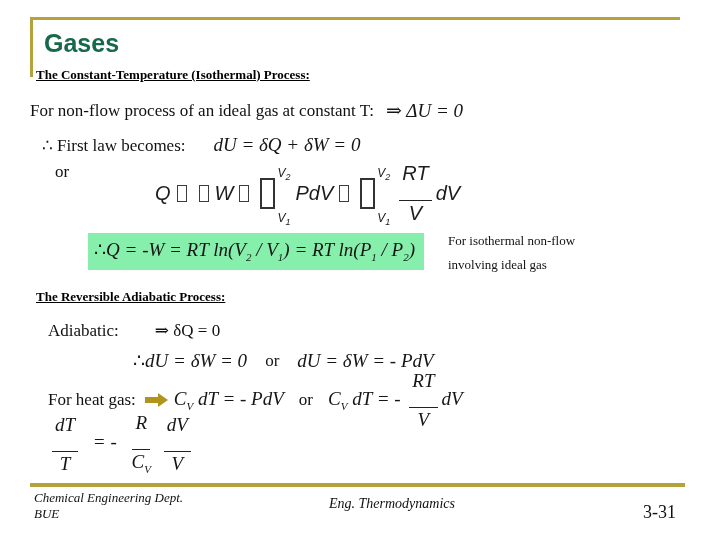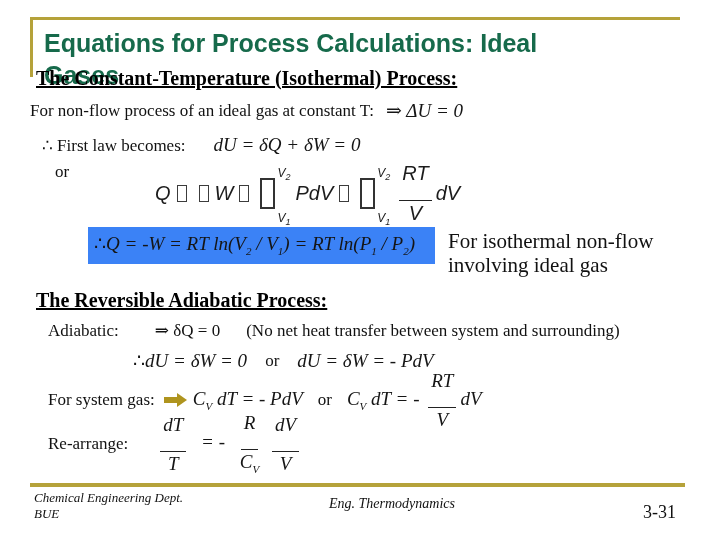--- a/index.html
+++ b/index.html
@@ -93,7 +93,6 @@
   <div class="gold-left"></div>
 
   <div class="title">
-    <div>Equations for Process Calculations: Ideal</div>
     <div>Gases</div>
   </div>
 

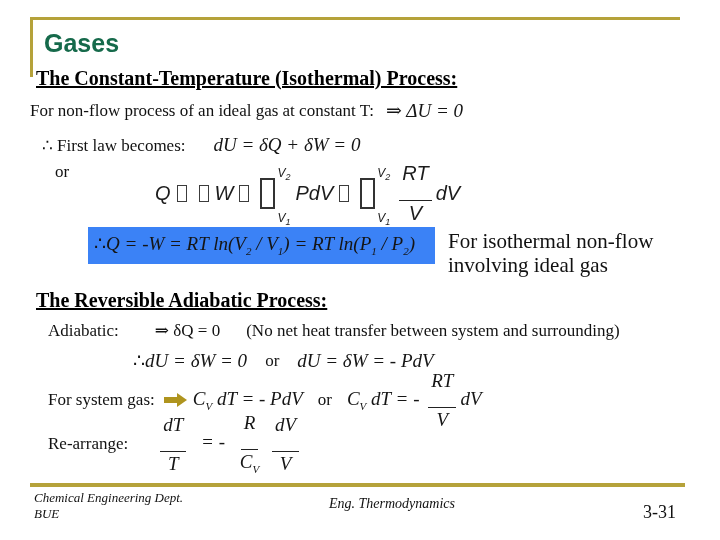--- a/index.html
+++ b/index.html
@@ -16,7 +16,7 @@
          font-family:"Liberation Sans","DejaVu Sans",sans-serif;
          font-size:25px;font-weight:bold;color:#166A4B;line-height:32px;}
 
-  .heading{position:absolute;z-index:2;font-size:20px;font-weight:bold;color:#000;
+  .heading{position:absolute;z-index:2;font-size:13px;font-weight:bold;color:#000;
            text-decoration:underline;text-align:center;}
   .h-iso{left:36px;top:67px;}
   .h-adia{left:36px;top:289px;}

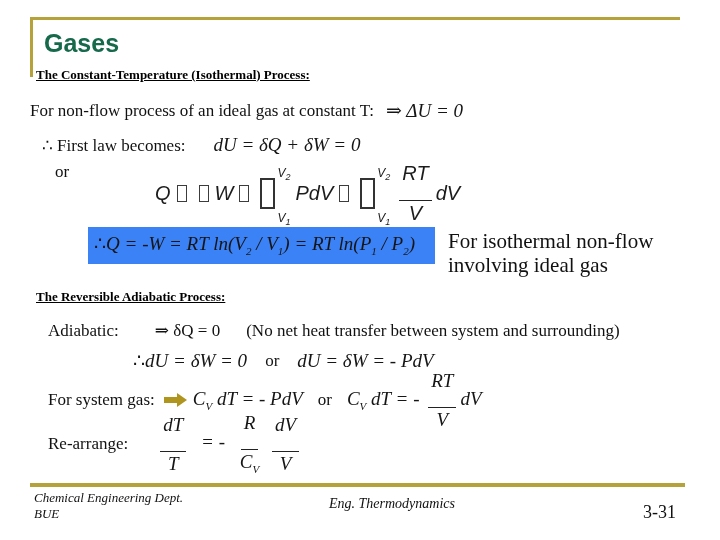--- a/index.html
+++ b/index.html
@@ -54,7 +54,7 @@
   .frac .den{padding-top:2px;}
 
   
-  .hl{position:absolute;left:88px;top:227px;background:#3b82f6;padding:5px 20px 7px 6px;
+  .hl{position:absolute;left:88px;top:233px;background:#86efac;padding:5px 9px 7px 6px;
       white-space:nowrap;}
   .note{position:absolute;left:448px;top:229px;width:240px;font-size:21px;line-height:24px;}
 

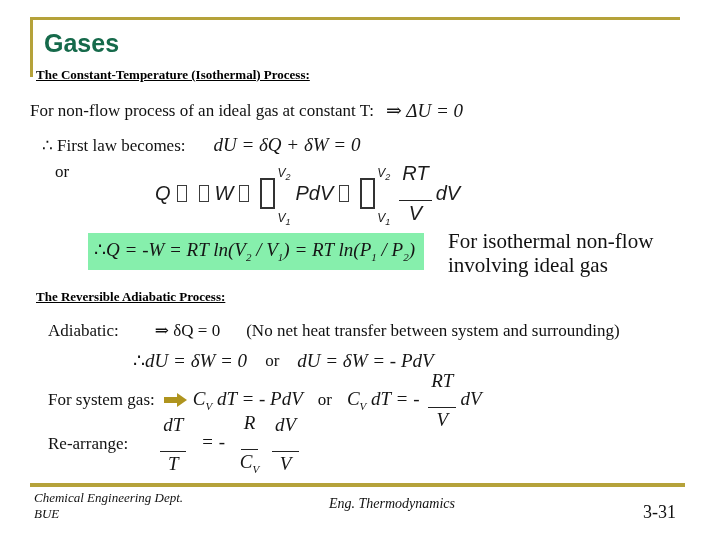--- a/index.html
+++ b/index.html
@@ -56,7 +56,7 @@
   
   .hl{position:absolute;left:88px;top:233px;background:#86efac;padding:5px 9px 7px 6px;
       white-space:nowrap;}
-  .note{position:absolute;left:448px;top:229px;width:240px;font-size:21px;line-height:24px;}
+  .note{position:absolute;left:448px;top:229px;width:240px;font-size:13px;line-height:24px;}
 
   
   .adialine{left:48px;top:320px;}

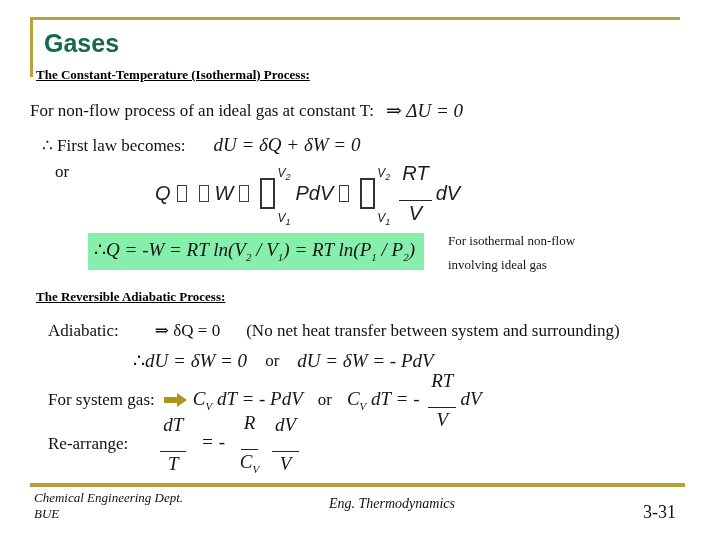--- a/index.html
+++ b/index.html
@@ -153,7 +153,6 @@
   <div class="row adialine bodytext">
     <span>Adiabatic:</span>
     <span class="cond">⇒ δQ = 0</span>
-    <span class="paren">(No net heat transfer between system and surrounding)</span>
   </div>
 
   <div class="row dulined eq">

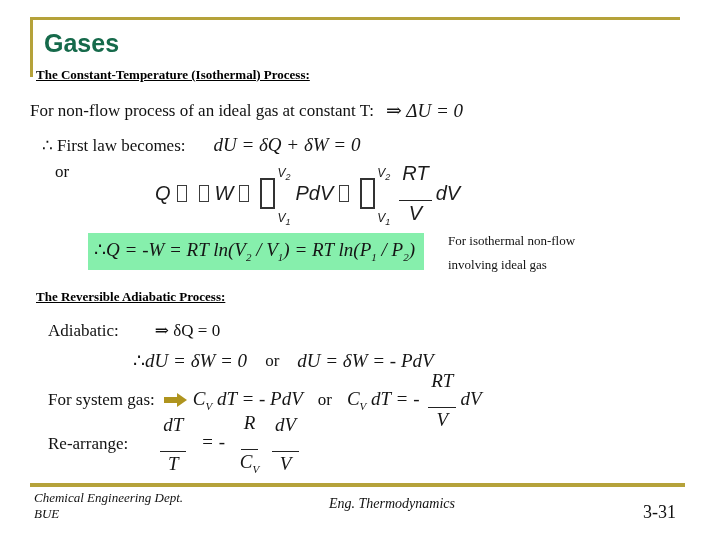--- a/index.html
+++ b/index.html
@@ -163,7 +163,7 @@
   </div>
 
   <div class="row idealgas">
-    <span class="lbl bodytext">For system gas:</span>
+    <span class="lbl bodytext">For heat gas:</span>
     <span class="gold-arrow">
         <i class="shaft"></i>
         <i class="head"></i>

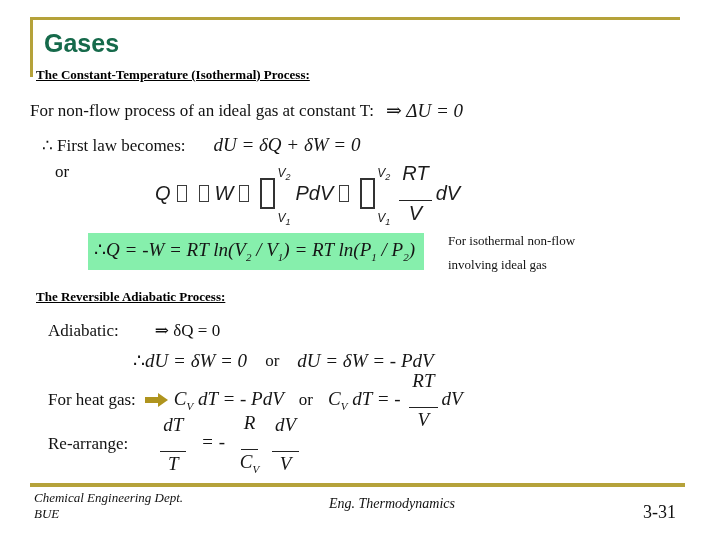--- a/index.html
+++ b/index.html
@@ -177,7 +177,6 @@
   </div>
 
   <div class="row rearrange">
-    <span class="lbl bodytext">Re-arrange:</span>
     <span class="eq">
       <span class="frac">
           <span class="num">dT</span>

